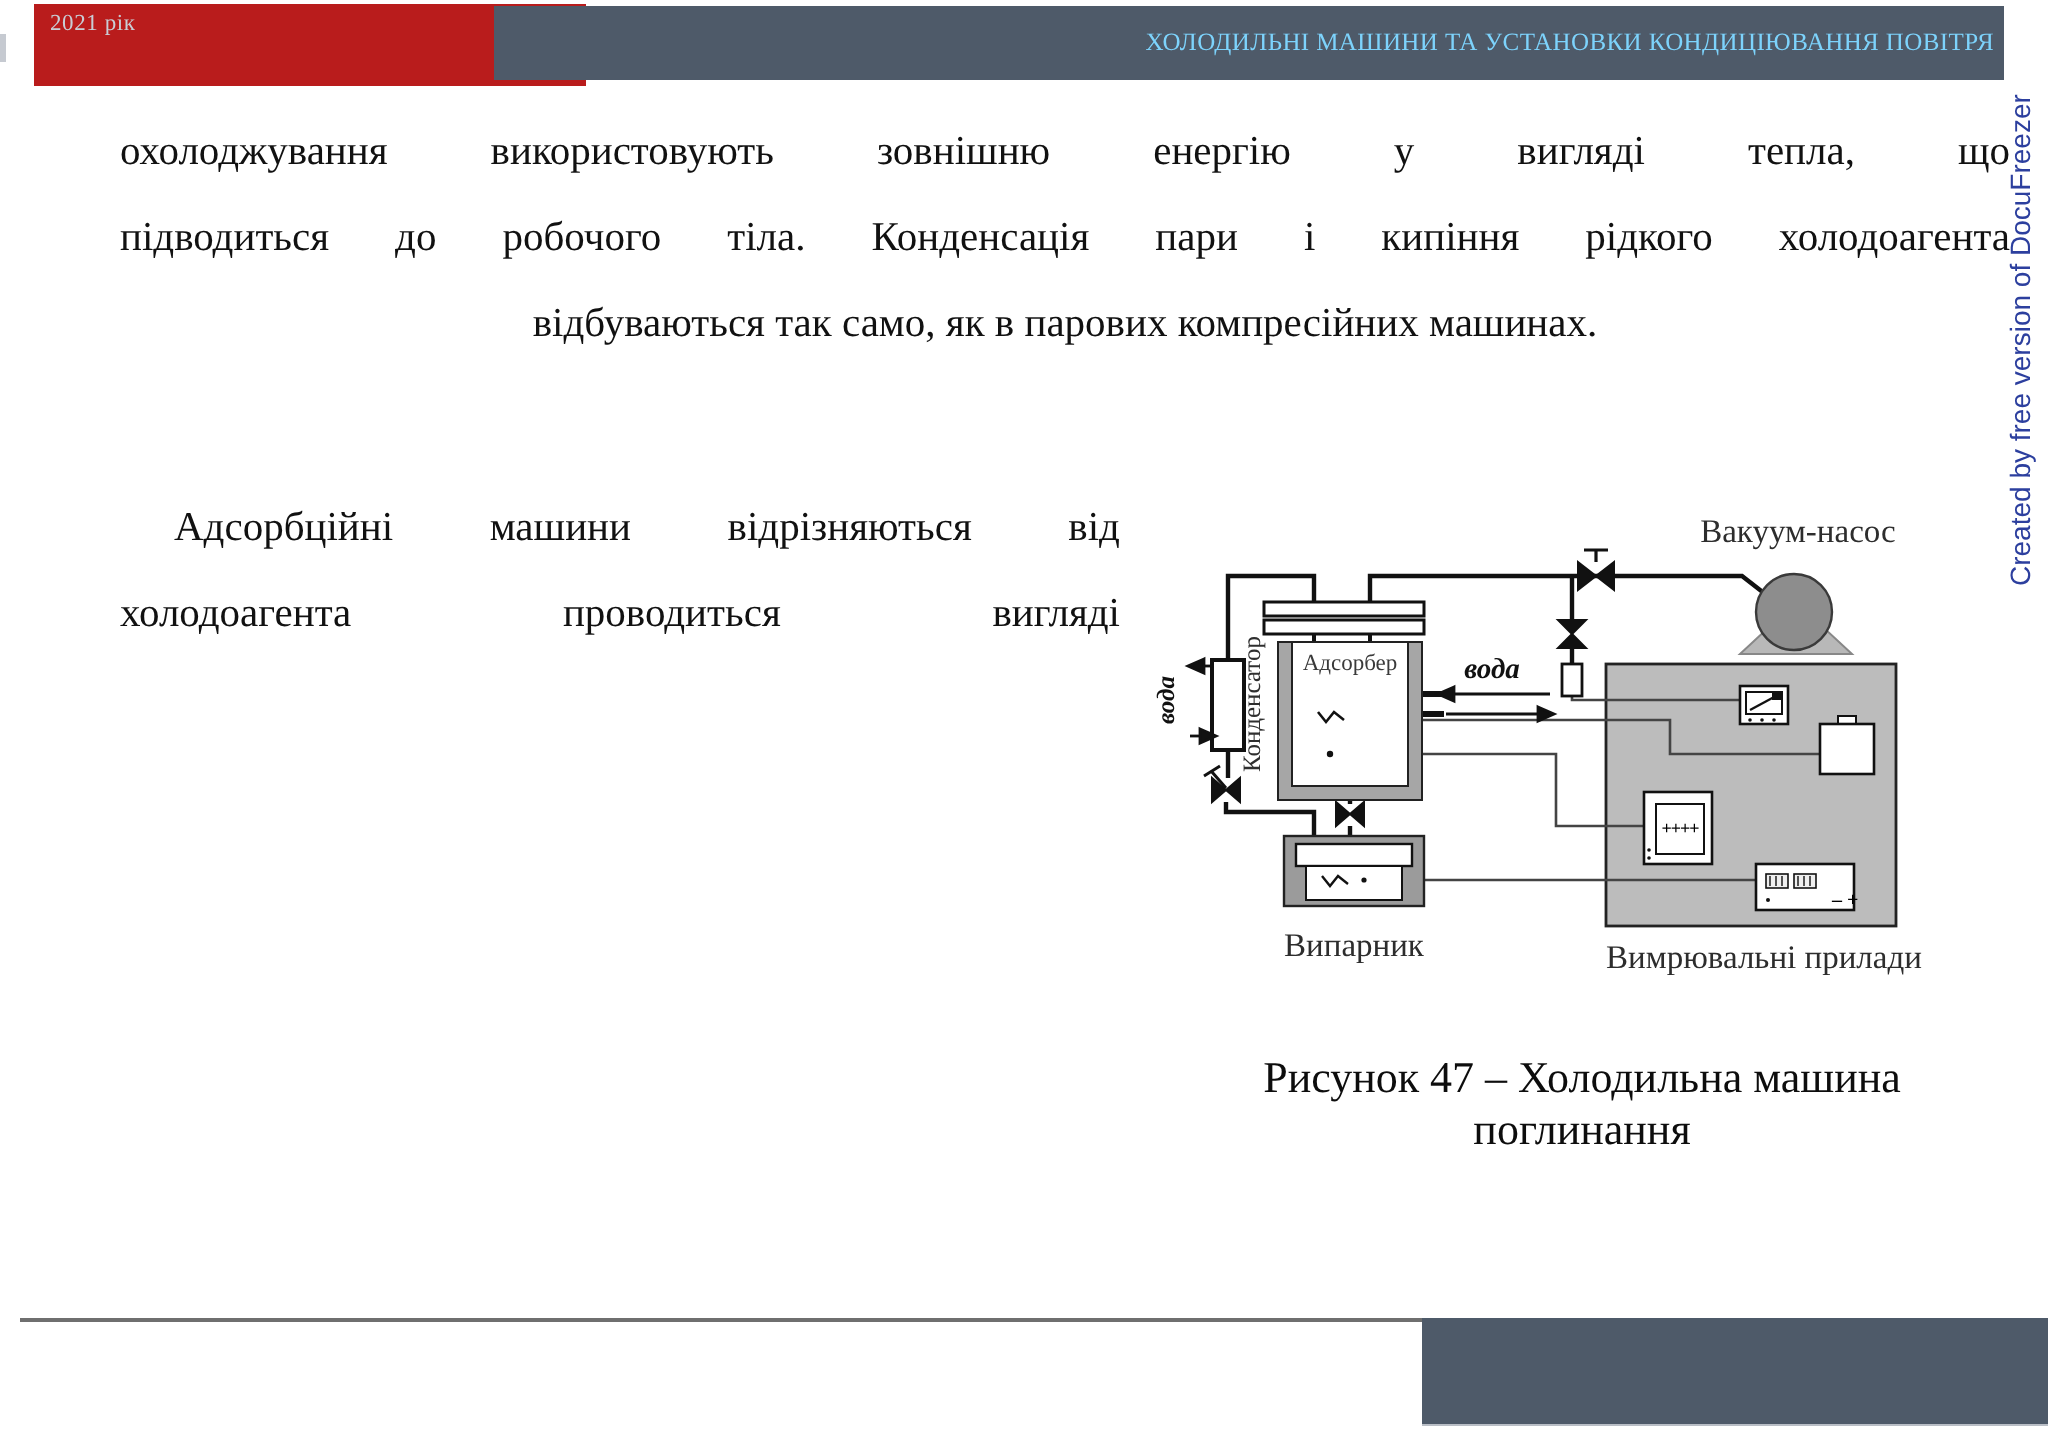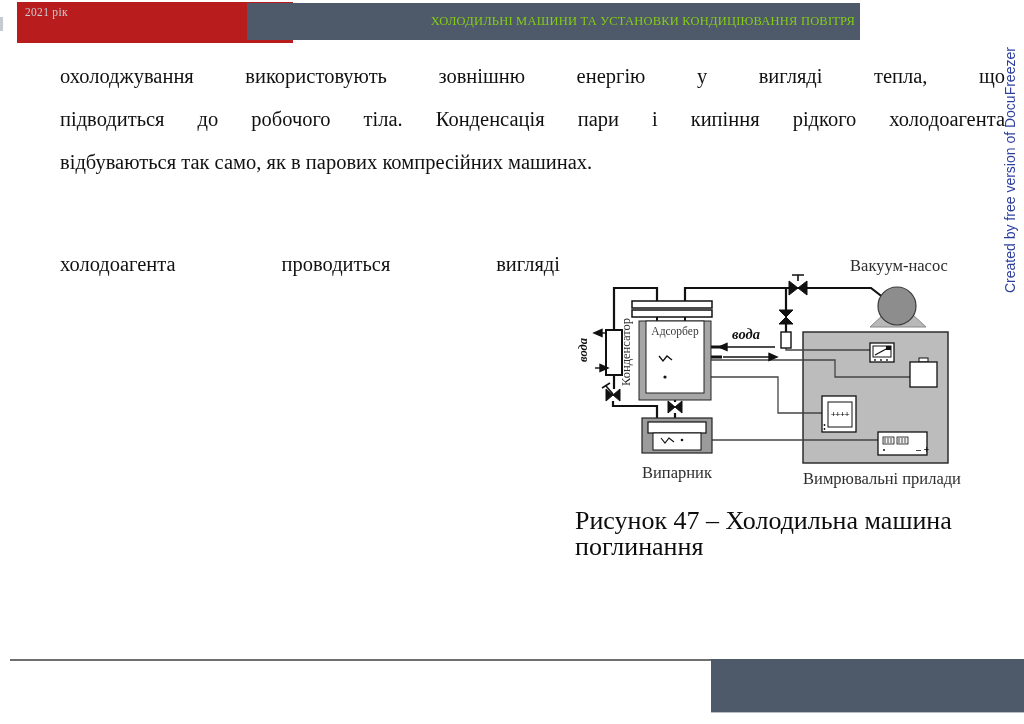--- a/index.html
+++ b/index.html
@@ -8,9 +8,9 @@
   
   .year-bar{position:absolute;left:17px;top:2px;width:276px;height:41px;background:#b91c1c;
             box-sizing:border-box;padding:4px 0 0 8px;font-size:11.5px;color:#c9cdd5;letter-spacing:.3px;}
-  .title-bar{position:absolute;left:247px;top:3px;width:613px;height:37px;background:#4e5a69;
+  .title-bar{position:absolute;left:247px;top:3px;width:755px;height:37px;background:#4e5a69;
              box-sizing:border-box;padding:11px 5px 0 0;text-align:right;font-size:12.5px;
-             color:#84cc16;letter-spacing:.2px;}
+             color:#7dd3fc;letter-spacing:.2px;}
   .edge-tick{position:absolute;left:0;top:17px;width:3px;height:14px;background:#c6cad1;}
   
   .watermark{position:absolute;left:1002px;top:293px;width:340px;height:20px;

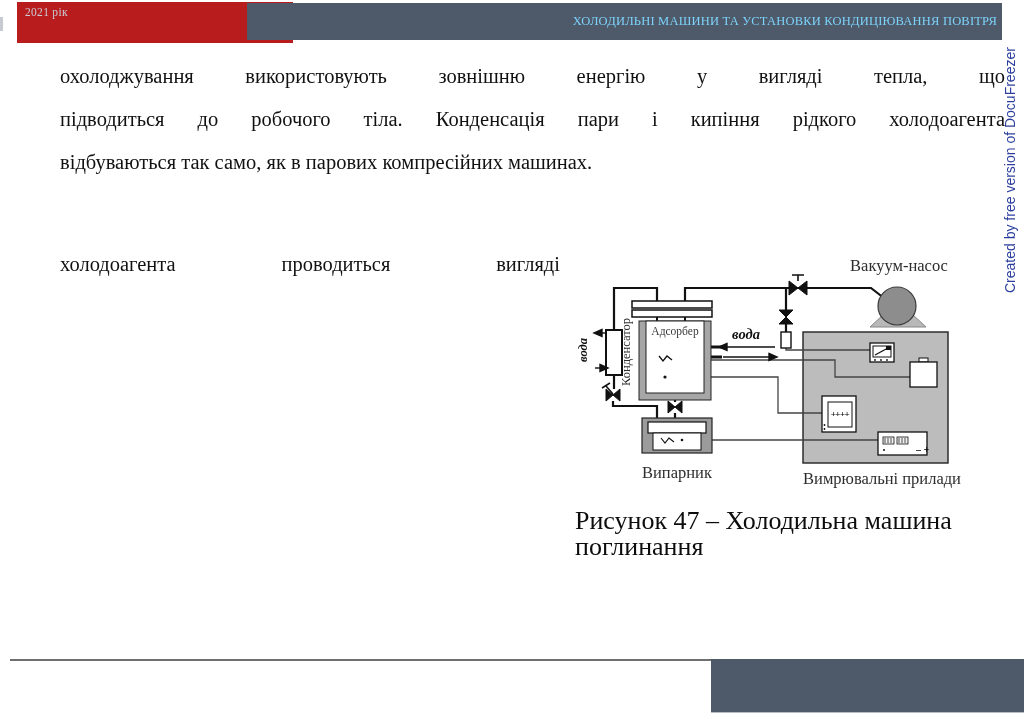--- a/index.html
+++ b/index.html
@@ -20,7 +20,7 @@
   .p1{position:absolute;left:60px;top:55px;width:945px;font-size:20.5px;line-height:43px;}
   .p2{position:absolute;left:60px;top:243px;width:500px;font-size:20.5px;line-height:43px;}
   .jline{text-align:justify;text-align-last:justify;}
-  .lline{text-align:left;}
+  .lline{text-align:center;}
   .indent{text-indent:27px;}
   
   .figure-svg{position:absolute;left:575px;top:255px;}

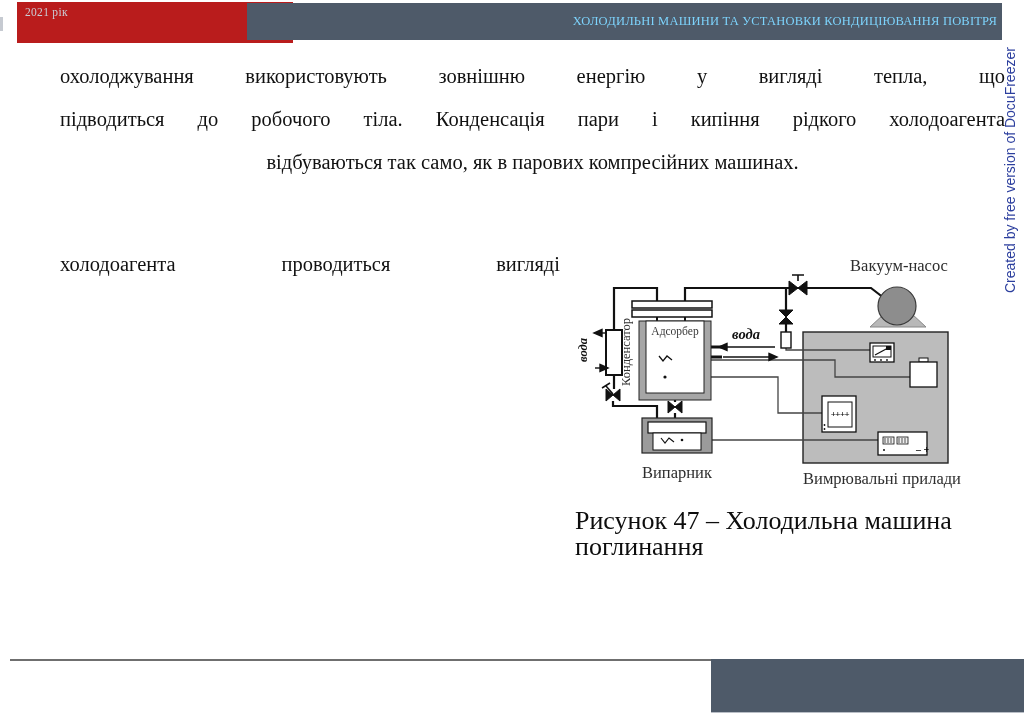--- a/index.html
+++ b/index.html
@@ -56,6 +56,7 @@
   </div>
 
   <div class="p2">
+    <div class="jline indent">Адсорбційні машини відрізняються від</div>
     <div class="jline">холодоагента проводиться вигляді</div>
   </div>
 

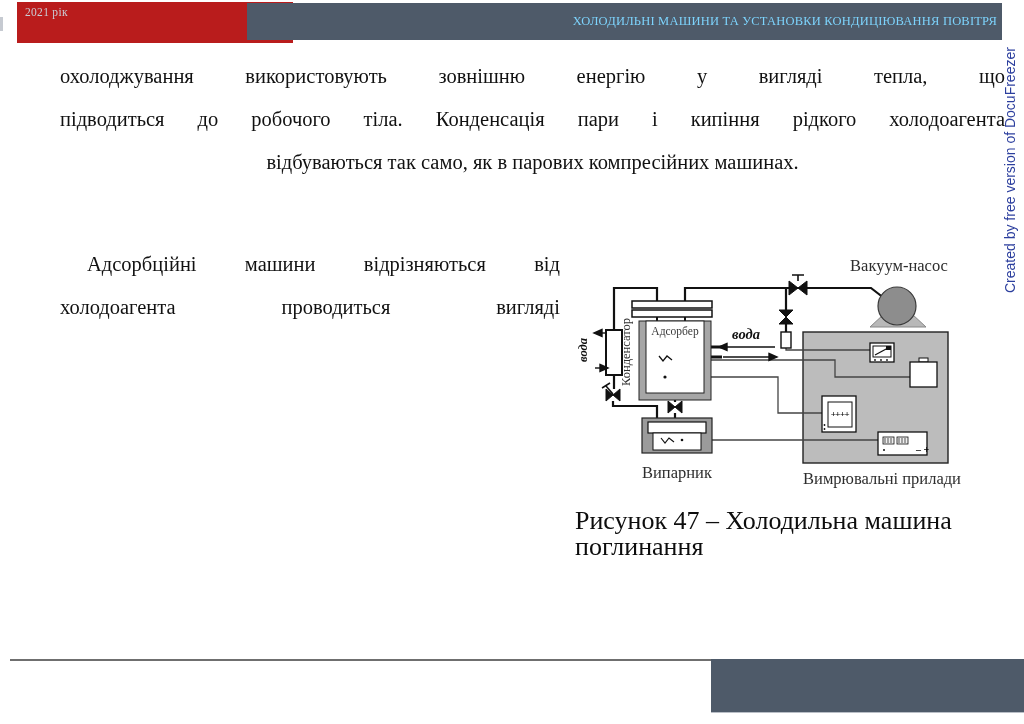--- a/index.html
+++ b/index.html
@@ -24,8 +24,8 @@
   .indent{text-indent:27px;}
   
   .figure-svg{position:absolute;left:575px;top:255px;}
-  .caption{position:absolute;left:575px;top:508px;width:432px;text-align:left;
-           font-size:26px;line-height:26px;color:#0d0d0d;}
+  .caption{position:absolute;left:575px;top:526px;width:432px;text-align:center;
+           font-size:22px;line-height:26px;color:#0d0d0d;}
   
   .footer-rule{position:absolute;left:10px;top:659px;width:702px;height:0;border-top:2px solid #6f6f6f;}
   .footer-bar{position:absolute;left:711px;top:659px;width:313px;height:53px;background:#4e5a69;

